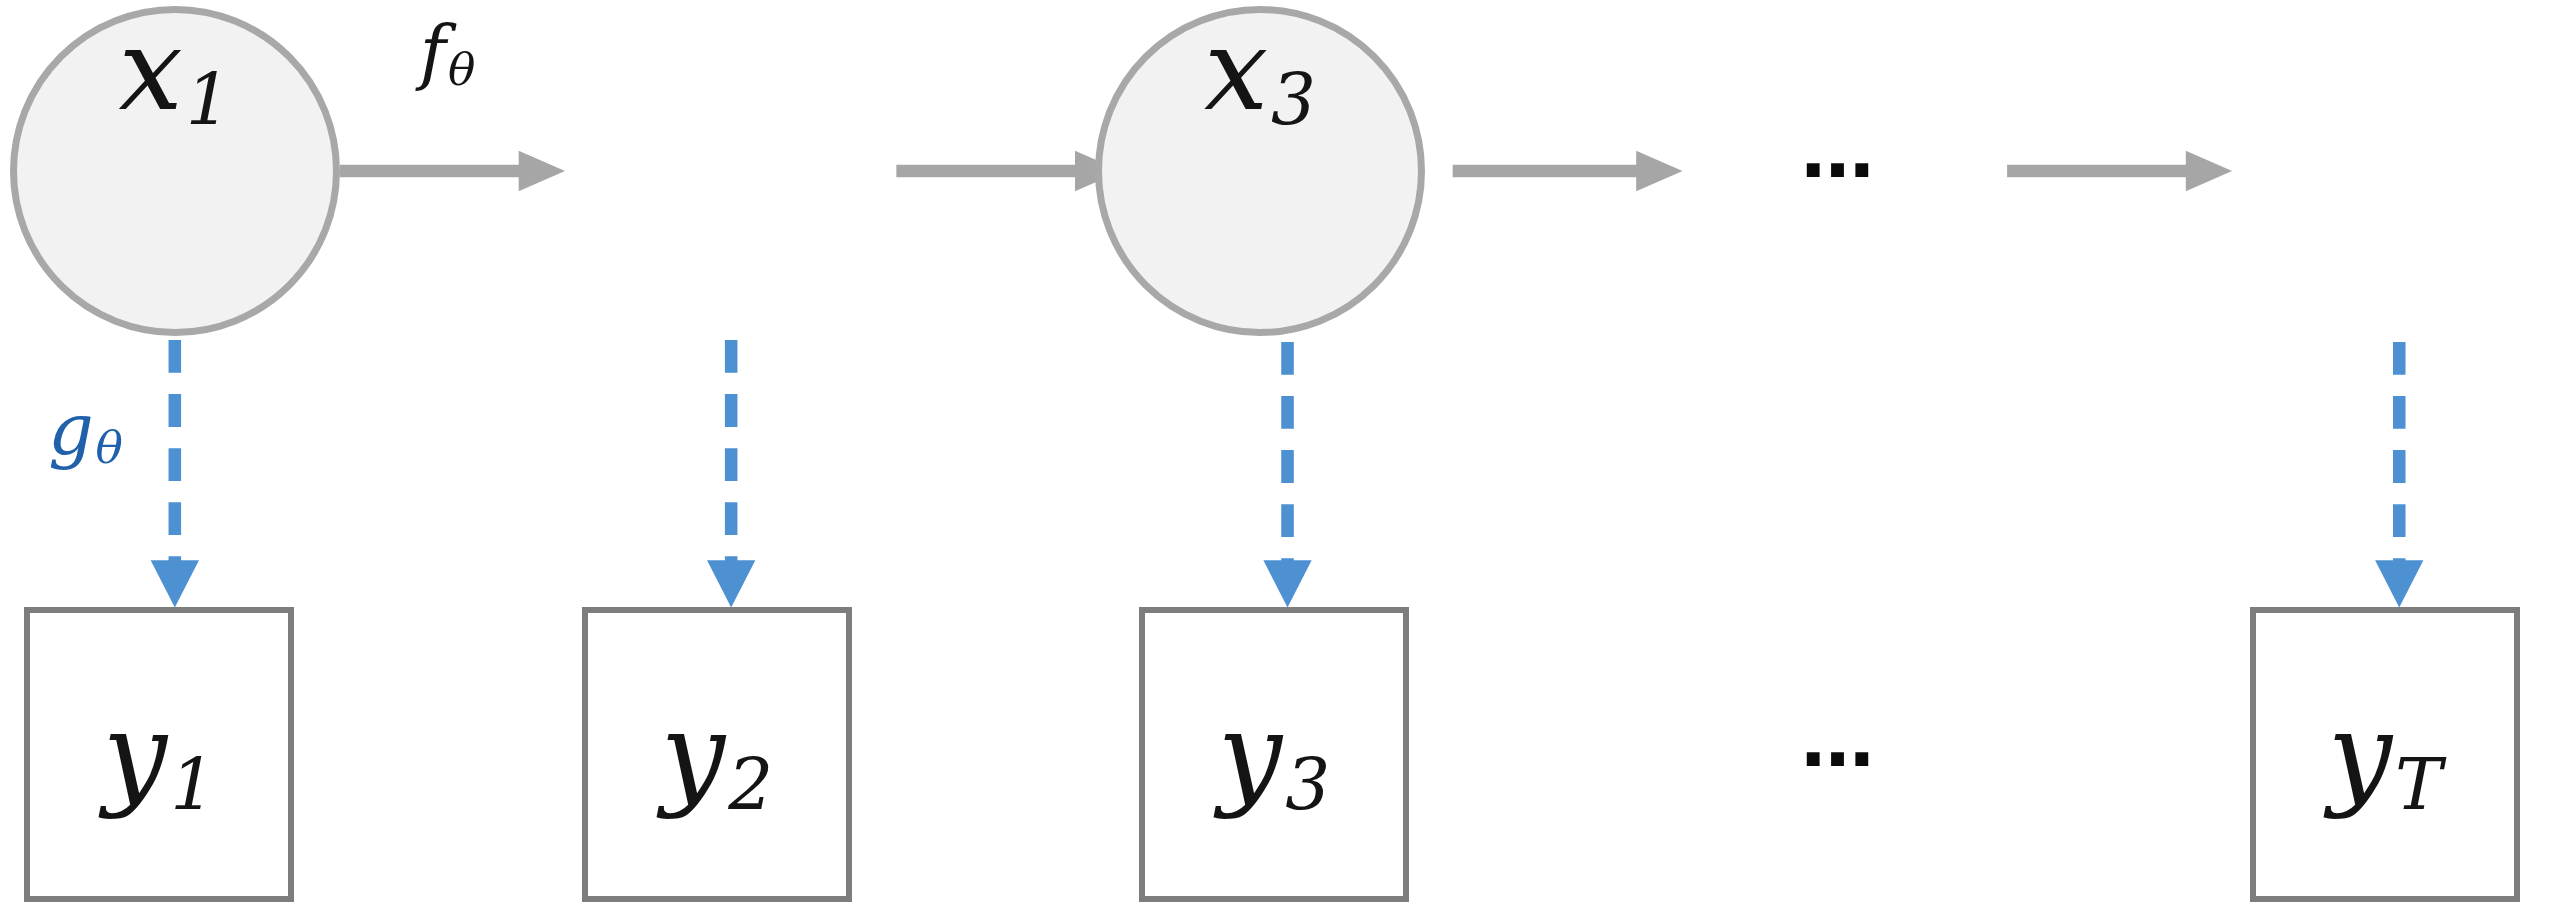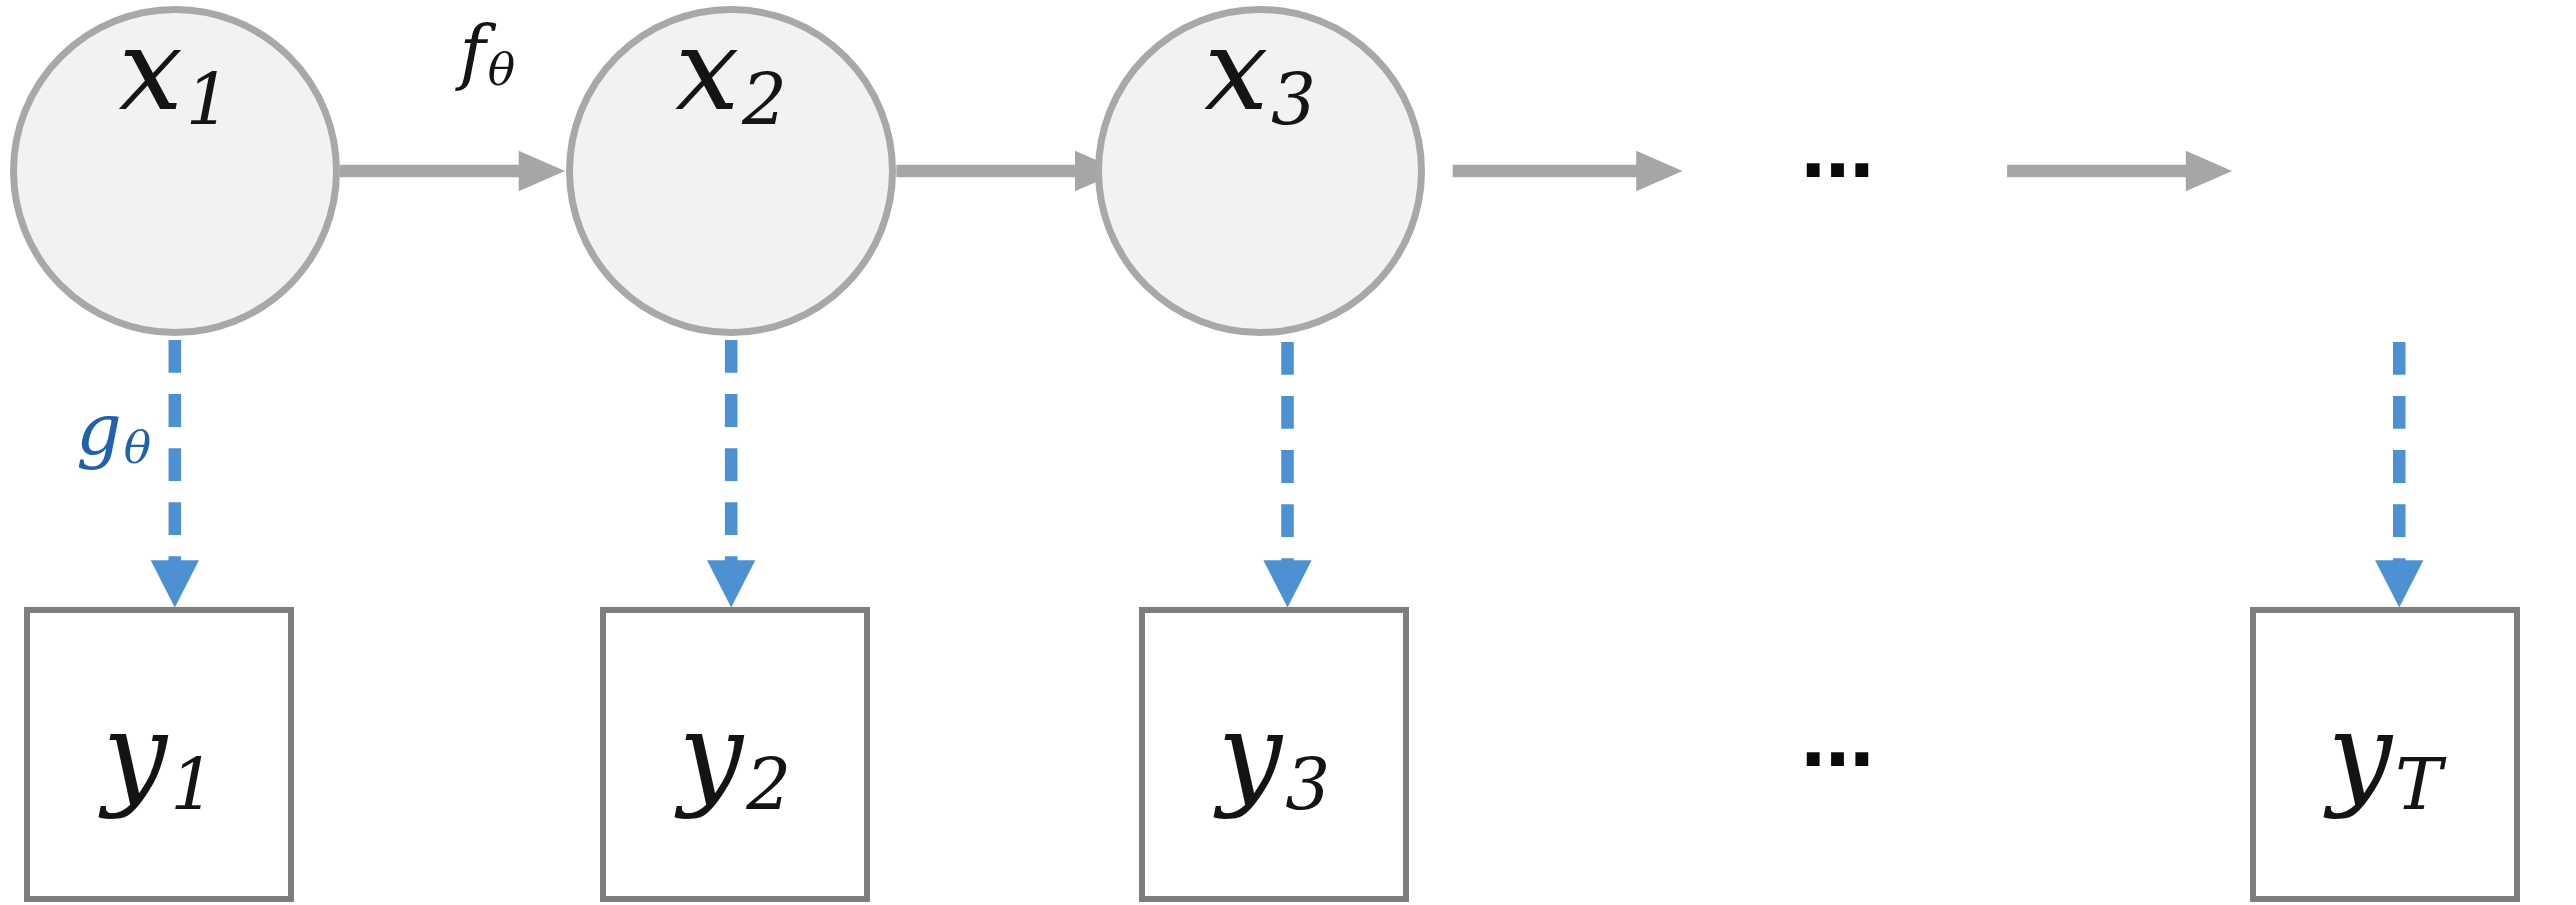--- a/index.html
+++ b/index.html
@@ -28,7 +28,7 @@
   .math .sub{font-size:0.62em;position:relative;top:0.22em;margin-left:2.9px;}
   .edge-label{
     position:absolute;font-style:italic;font-size:71px;line-height:1;color:var(--ink);
-    text-align:right;white-space:nowrap;
+    text-align:center;white-space:nowrap;
   }
   .edge-label .sub{font-size:0.64em;position:relative;top:0.2em;margin-left:1.9px;}
   .edge-label.emission{color:var(--label-blue);}

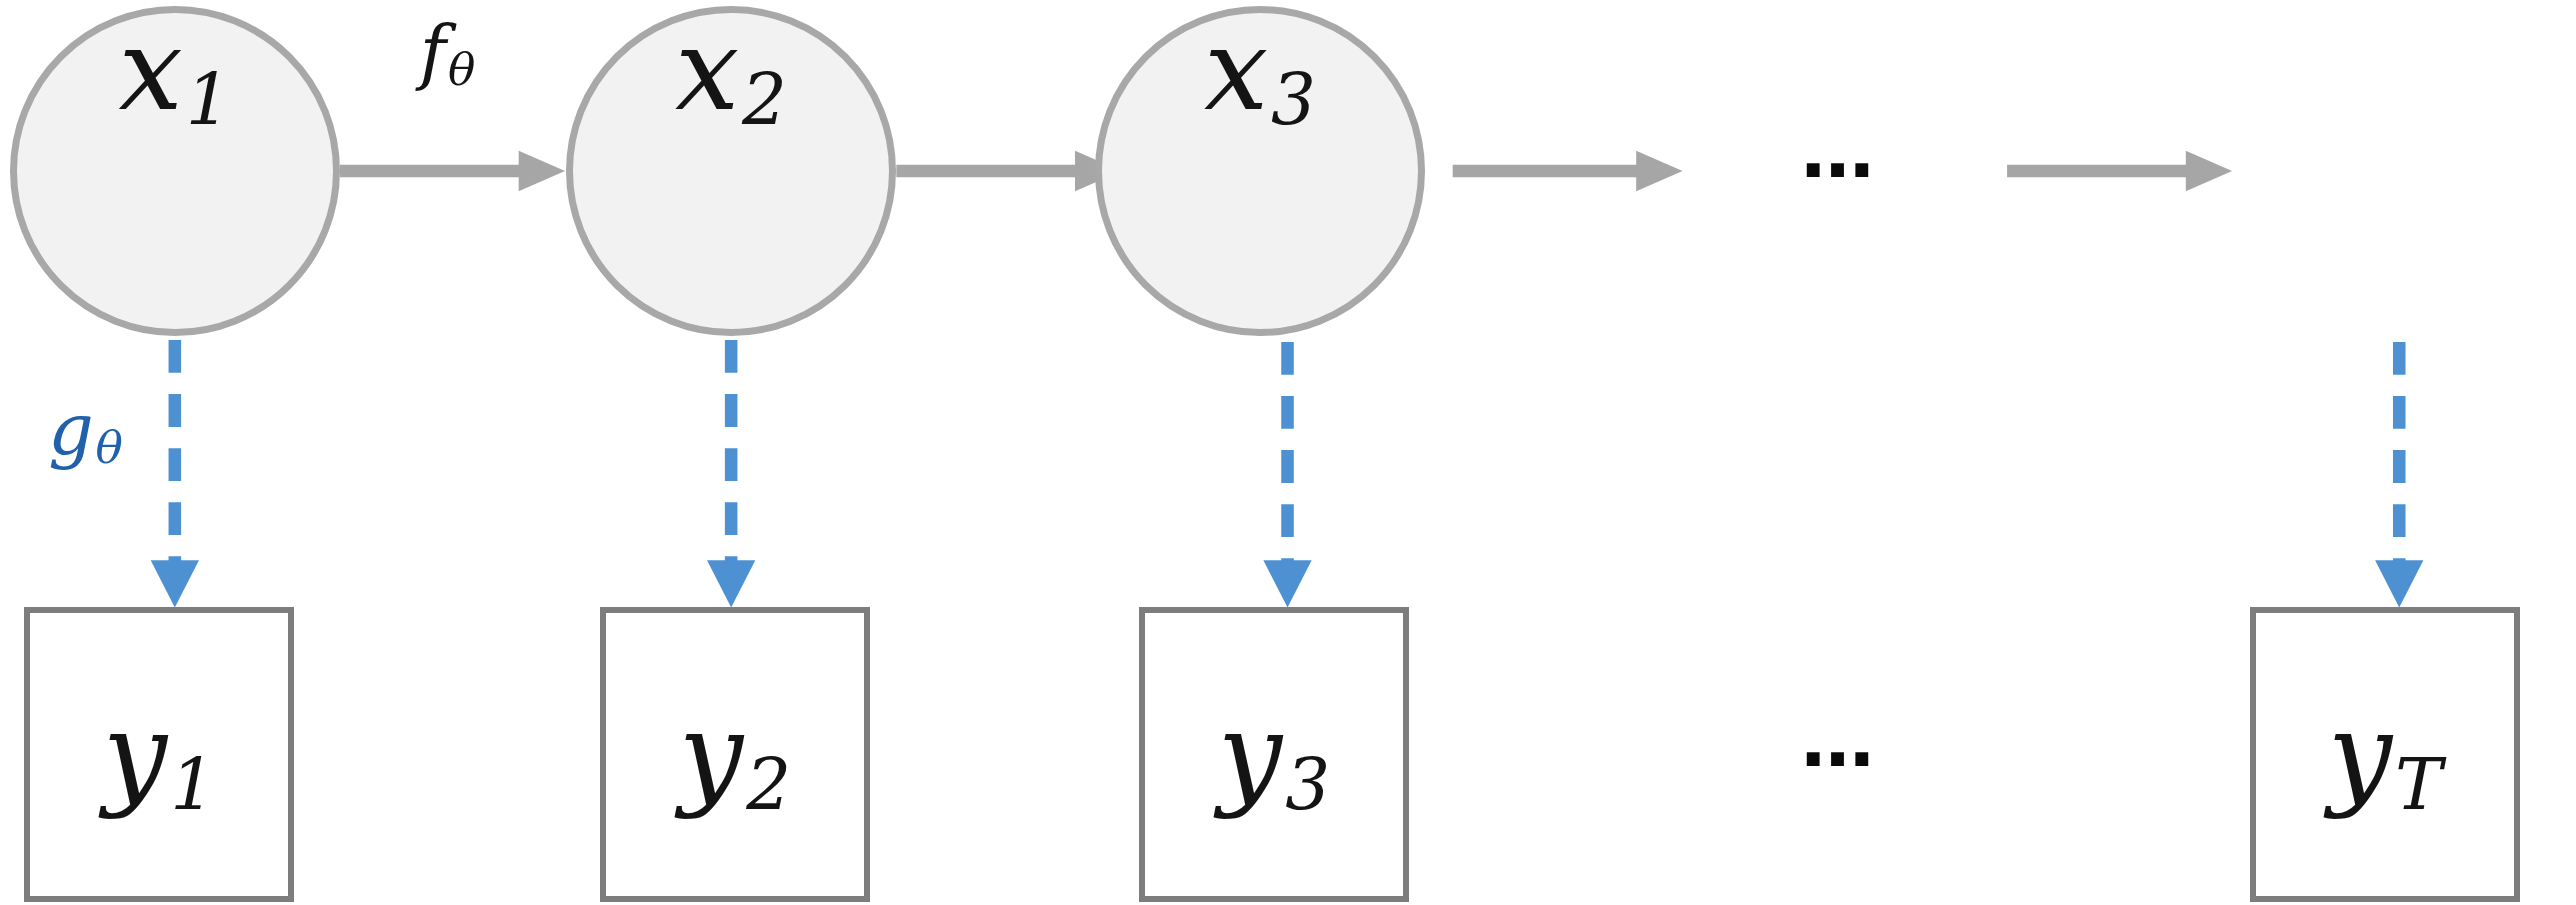--- a/index.html
+++ b/index.html
@@ -82,9 +82,6 @@
   <div class="state-node" style="left:9.7px;">
     <span class="math"><span>x</span><span class="sub">1</span></span>
   </div>
-  <div class="state-node" style="left:566px;">
-    <span class="math"><span>x</span><span class="sub">2</span></span>
-  </div>
   <div class="state-node" style="left:1095px;">
     <span class="math"><span>x</span><span class="sub">3</span></span>
   </div>

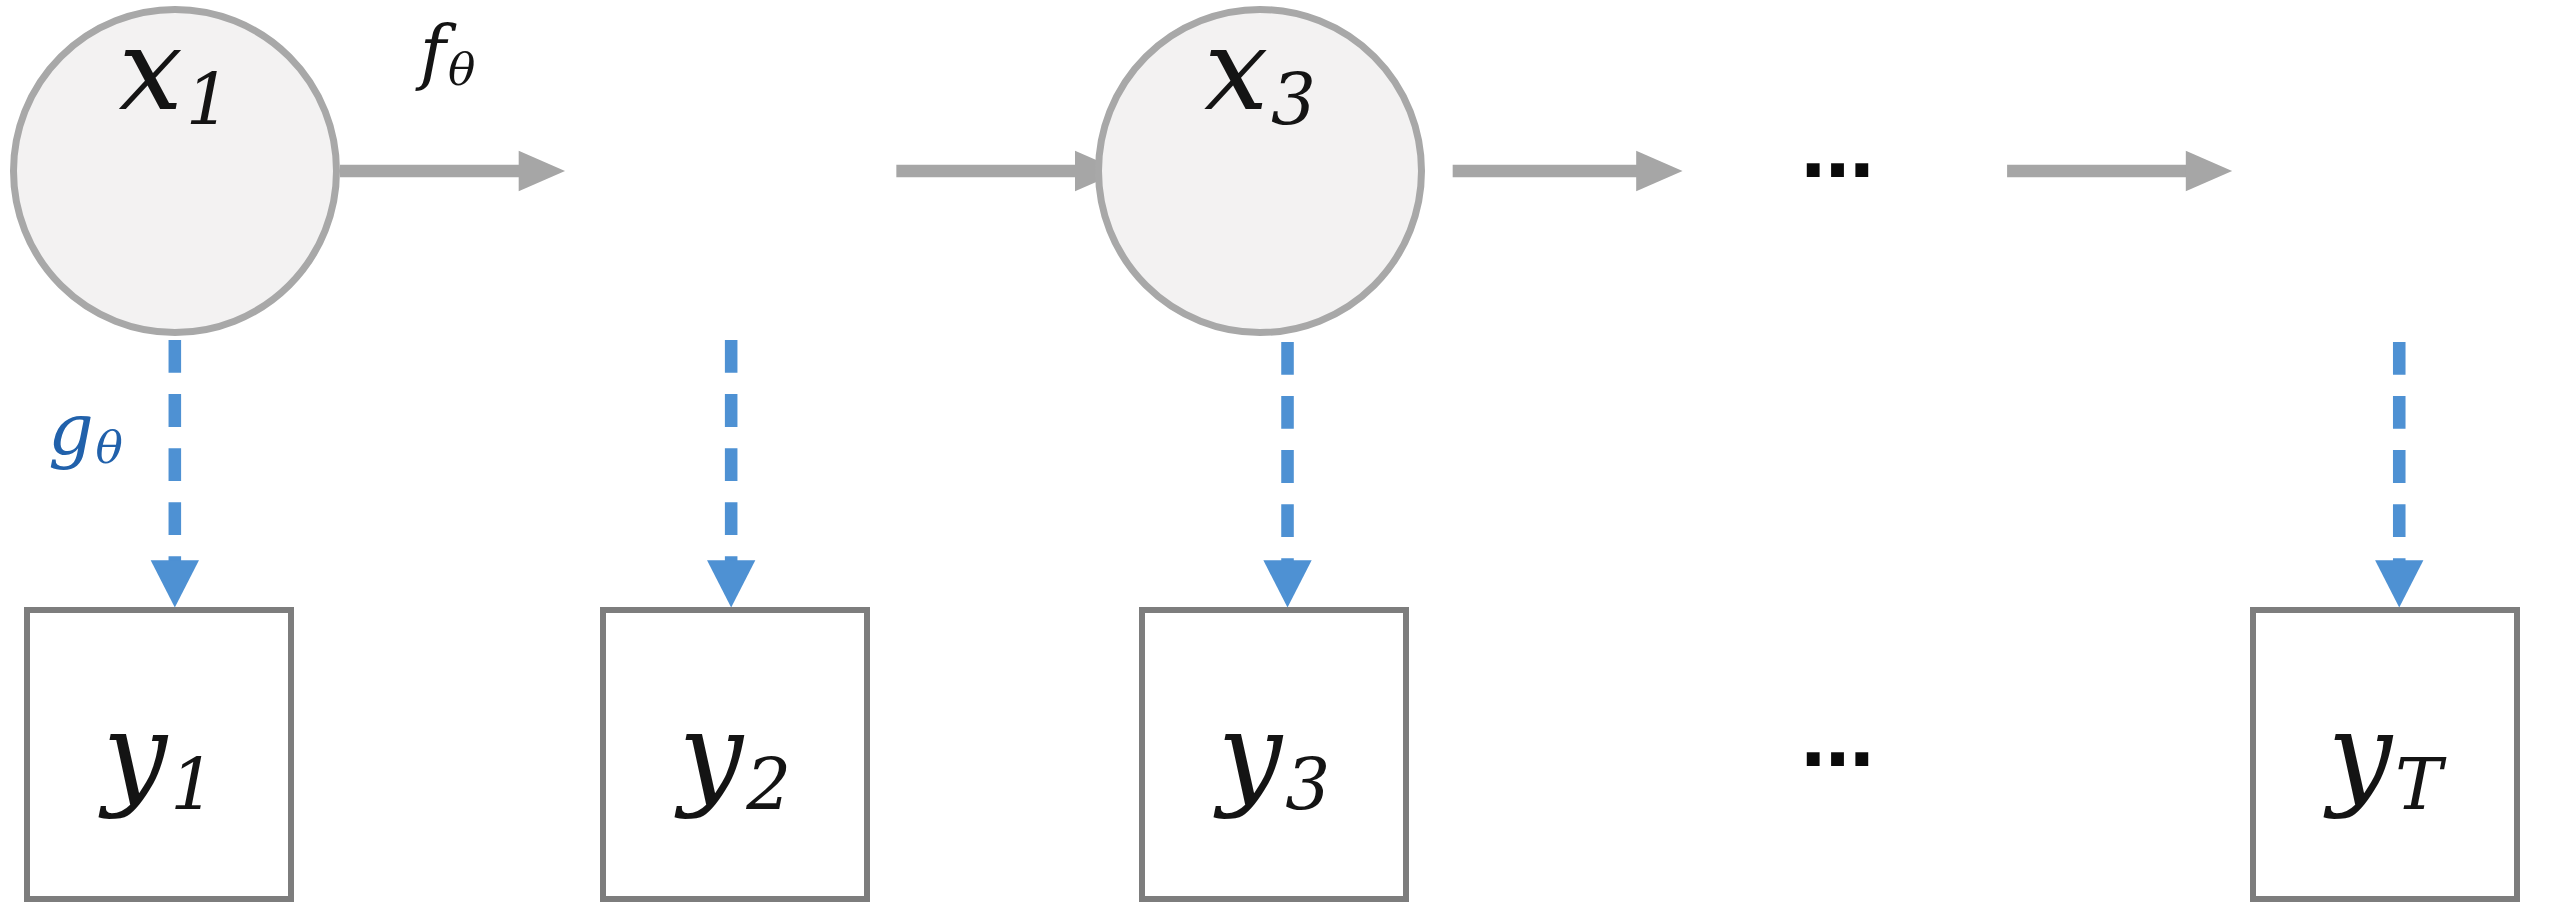--- a/index.html
+++ b/index.html
@@ -89,7 +89,7 @@
   <div class="obs-node" style="left:24px;">
     <span class="math"><span>y</span><span class="sub">1</span></span>
   </div>
-  <div class="obs-node" style="left:600px;">
+  <div class="obs-node" style="left:582px;">
     <span class="math"><span>y</span><span class="sub">2</span></span>
   </div>
   <div class="obs-node" style="left:1139px;">

